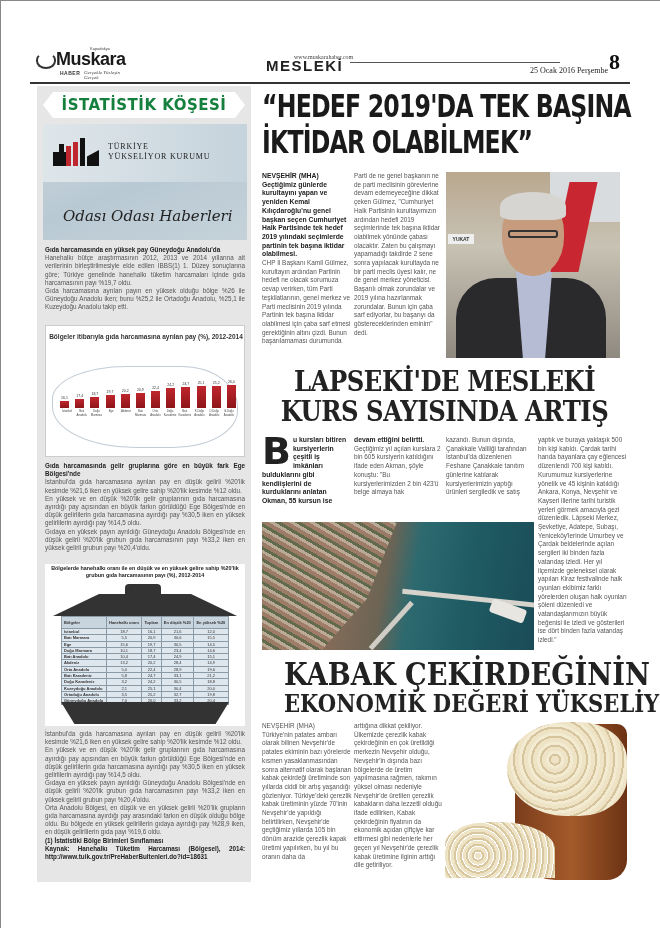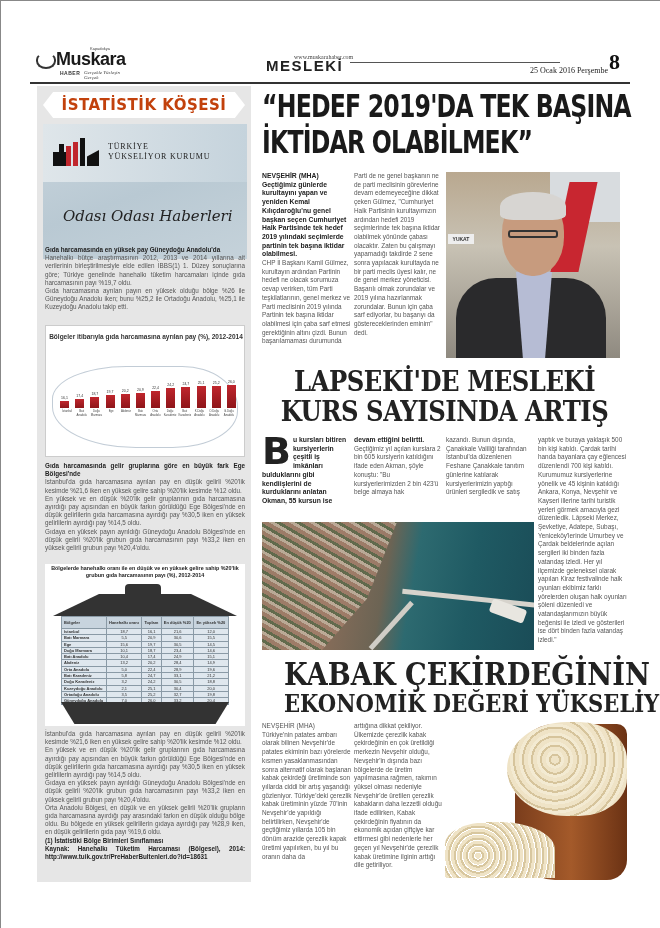--- a/index.html
+++ b/index.html
@@ -25,7 +25,7 @@
   
   .sidebar { position: absolute; left: 37px; top: 86px; width: 214px; height: 796px; background: #e6e6e6; }
   .kose-banner { position: absolute; left: 6px; top: 6px; width: 202px; height: 26px; background: #fff; clip-path: polygon(5% 0, 95% 0, 100% 50%, 95% 100%, 5% 100%, 0 50%); display: flex; align-items: center; justify-content: center; }
-  .kose-banner span { font: bold 15px "DejaVu Sans", sans-serif; letter-spacing: 0.5px; color: #c2410c; }
+  .kose-banner span { font: bold 15px "DejaVu Sans", sans-serif; letter-spacing: 0.5px; color: #15803d; }
   .tuik-box { position: absolute; left: 6px; top: 38px; width: 204px; height: 135px; background: linear-gradient(160deg, #c9d5dd 0%, #b9c9d3 50%, #c5d2da 100%); }
   .tuik-logo-top { position: absolute; left: 0; top: 0; width: 204px; height: 58px; background: linear-gradient(90deg, #dfe6ea, #c5d3dc); }
   .tuik-mark { position: absolute; left: 10px; top: 14px; width: 50px; height: 28px; }

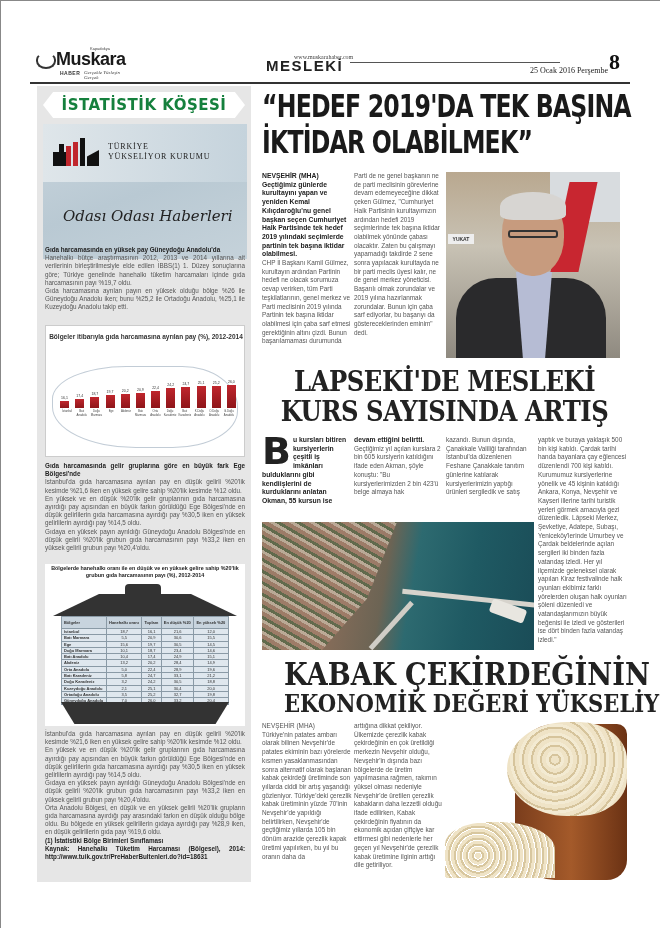--- a/index.html
+++ b/index.html
@@ -26,7 +26,7 @@
   .sidebar { position: absolute; left: 37px; top: 86px; width: 214px; height: 796px; background: #e6e6e6; }
   .kose-banner { position: absolute; left: 6px; top: 6px; width: 202px; height: 26px; background: #fff; clip-path: polygon(5% 0, 95% 0, 100% 50%, 95% 100%, 5% 100%, 0 50%); display: flex; align-items: center; justify-content: center; }
   .kose-banner span { font: bold 15px "DejaVu Sans", sans-serif; letter-spacing: 0.5px; color: #15803d; }
-  .tuik-box { position: absolute; left: 6px; top: 38px; width: 204px; height: 135px; background: linear-gradient(160deg, #c9d5dd 0%, #b9c9d3 50%, #c5d2da 100%); }
+  .tuik-box { position: absolute; left: 6px; top: 38px; width: 204px; height: 116px; background: linear-gradient(160deg, #c9d5dd 0%, #b9c9d3 50%, #c5d2da 100%); }
   .tuik-logo-top { position: absolute; left: 0; top: 0; width: 204px; height: 58px; background: linear-gradient(90deg, #dfe6ea, #c5d3dc); }
   .tuik-mark { position: absolute; left: 10px; top: 14px; width: 50px; height: 28px; }
   .tuik-mark .bar { position: absolute; bottom: 0; background: #111; }

